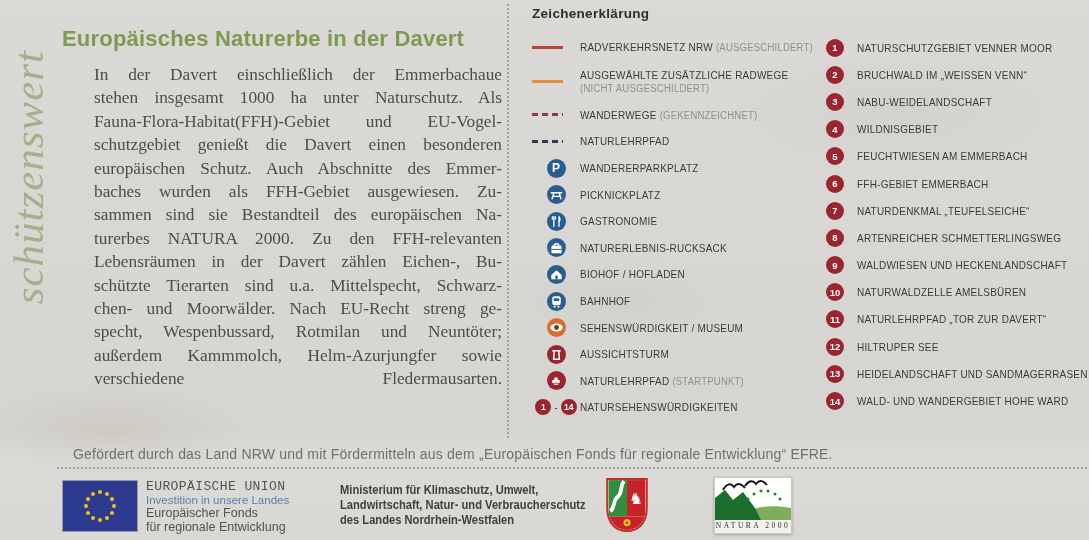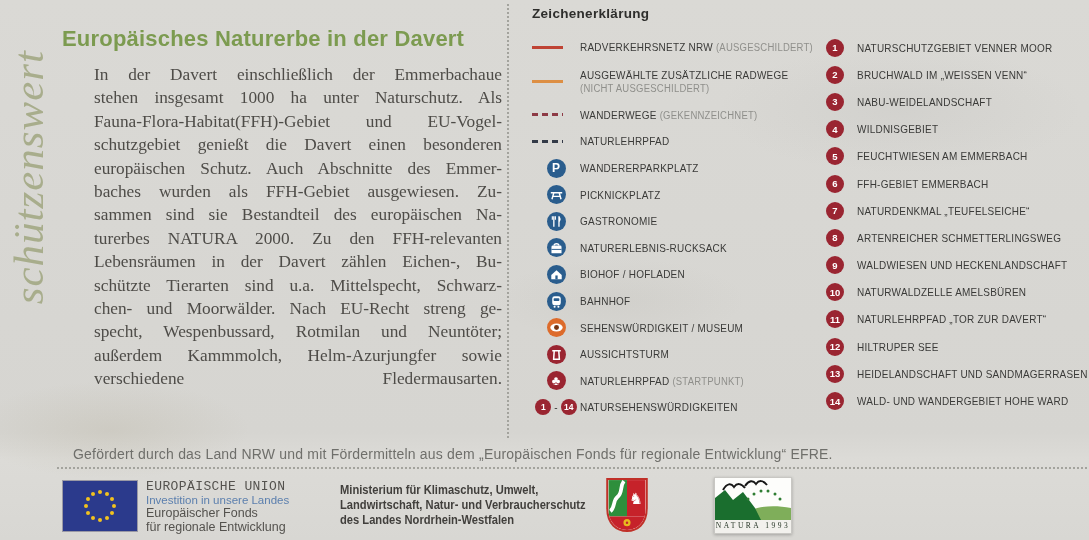--- a/index.html
+++ b/index.html
@@ -418,7 +418,7 @@
       <path d="M8,12 C12,5 16,5 19,9 C22,5 26,5 30,10" stroke="#161616" stroke-width="2" fill="none"></path>
       <path d="M30,8 C34,2 38,2 41,6 C44,2 48,2 52,7" stroke="#161616" stroke-width="2" fill="none"></path>
     </svg>
-    <div class="natura-label">NATURA 1993</div>
+    <div class="natura-label">NATURA 2000</div>
   </div>
 
 </div>

